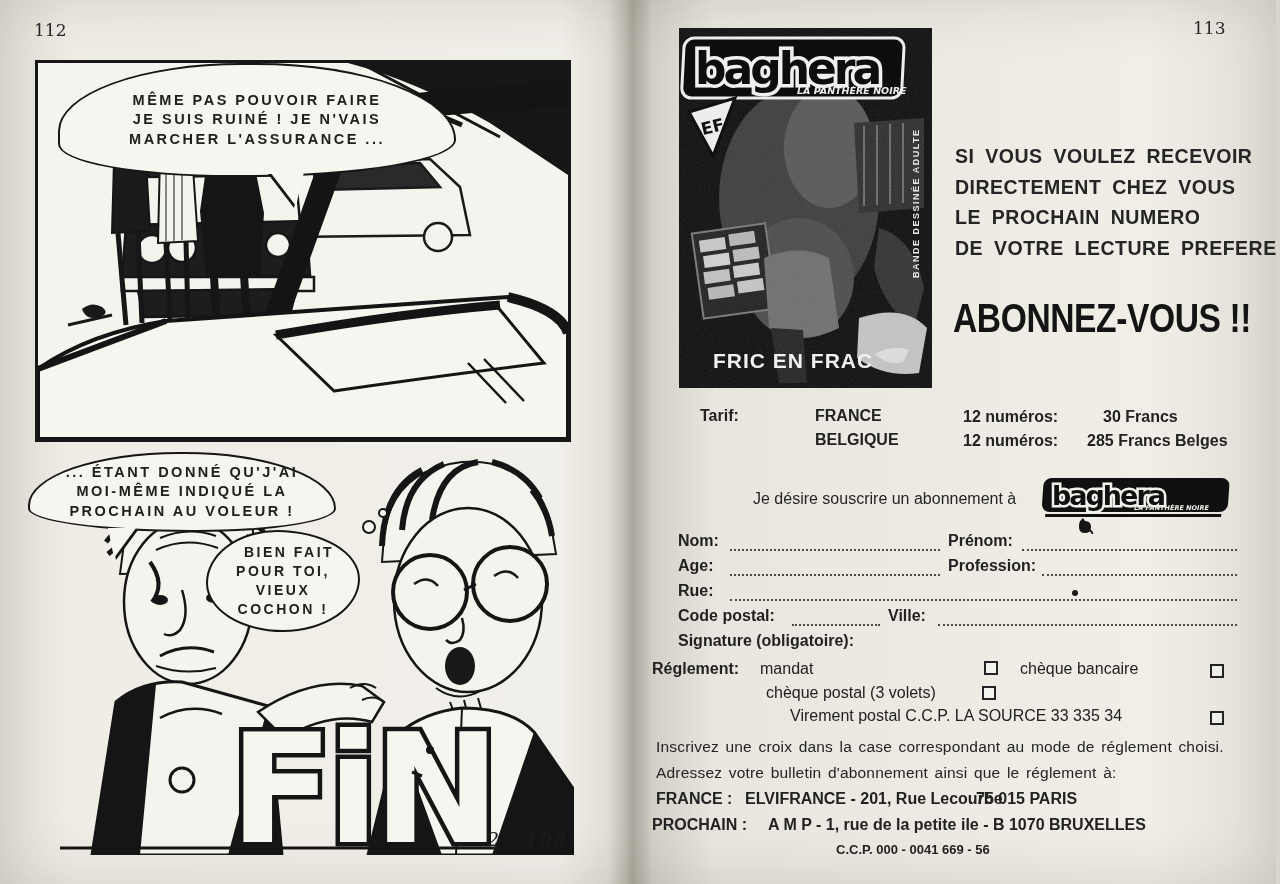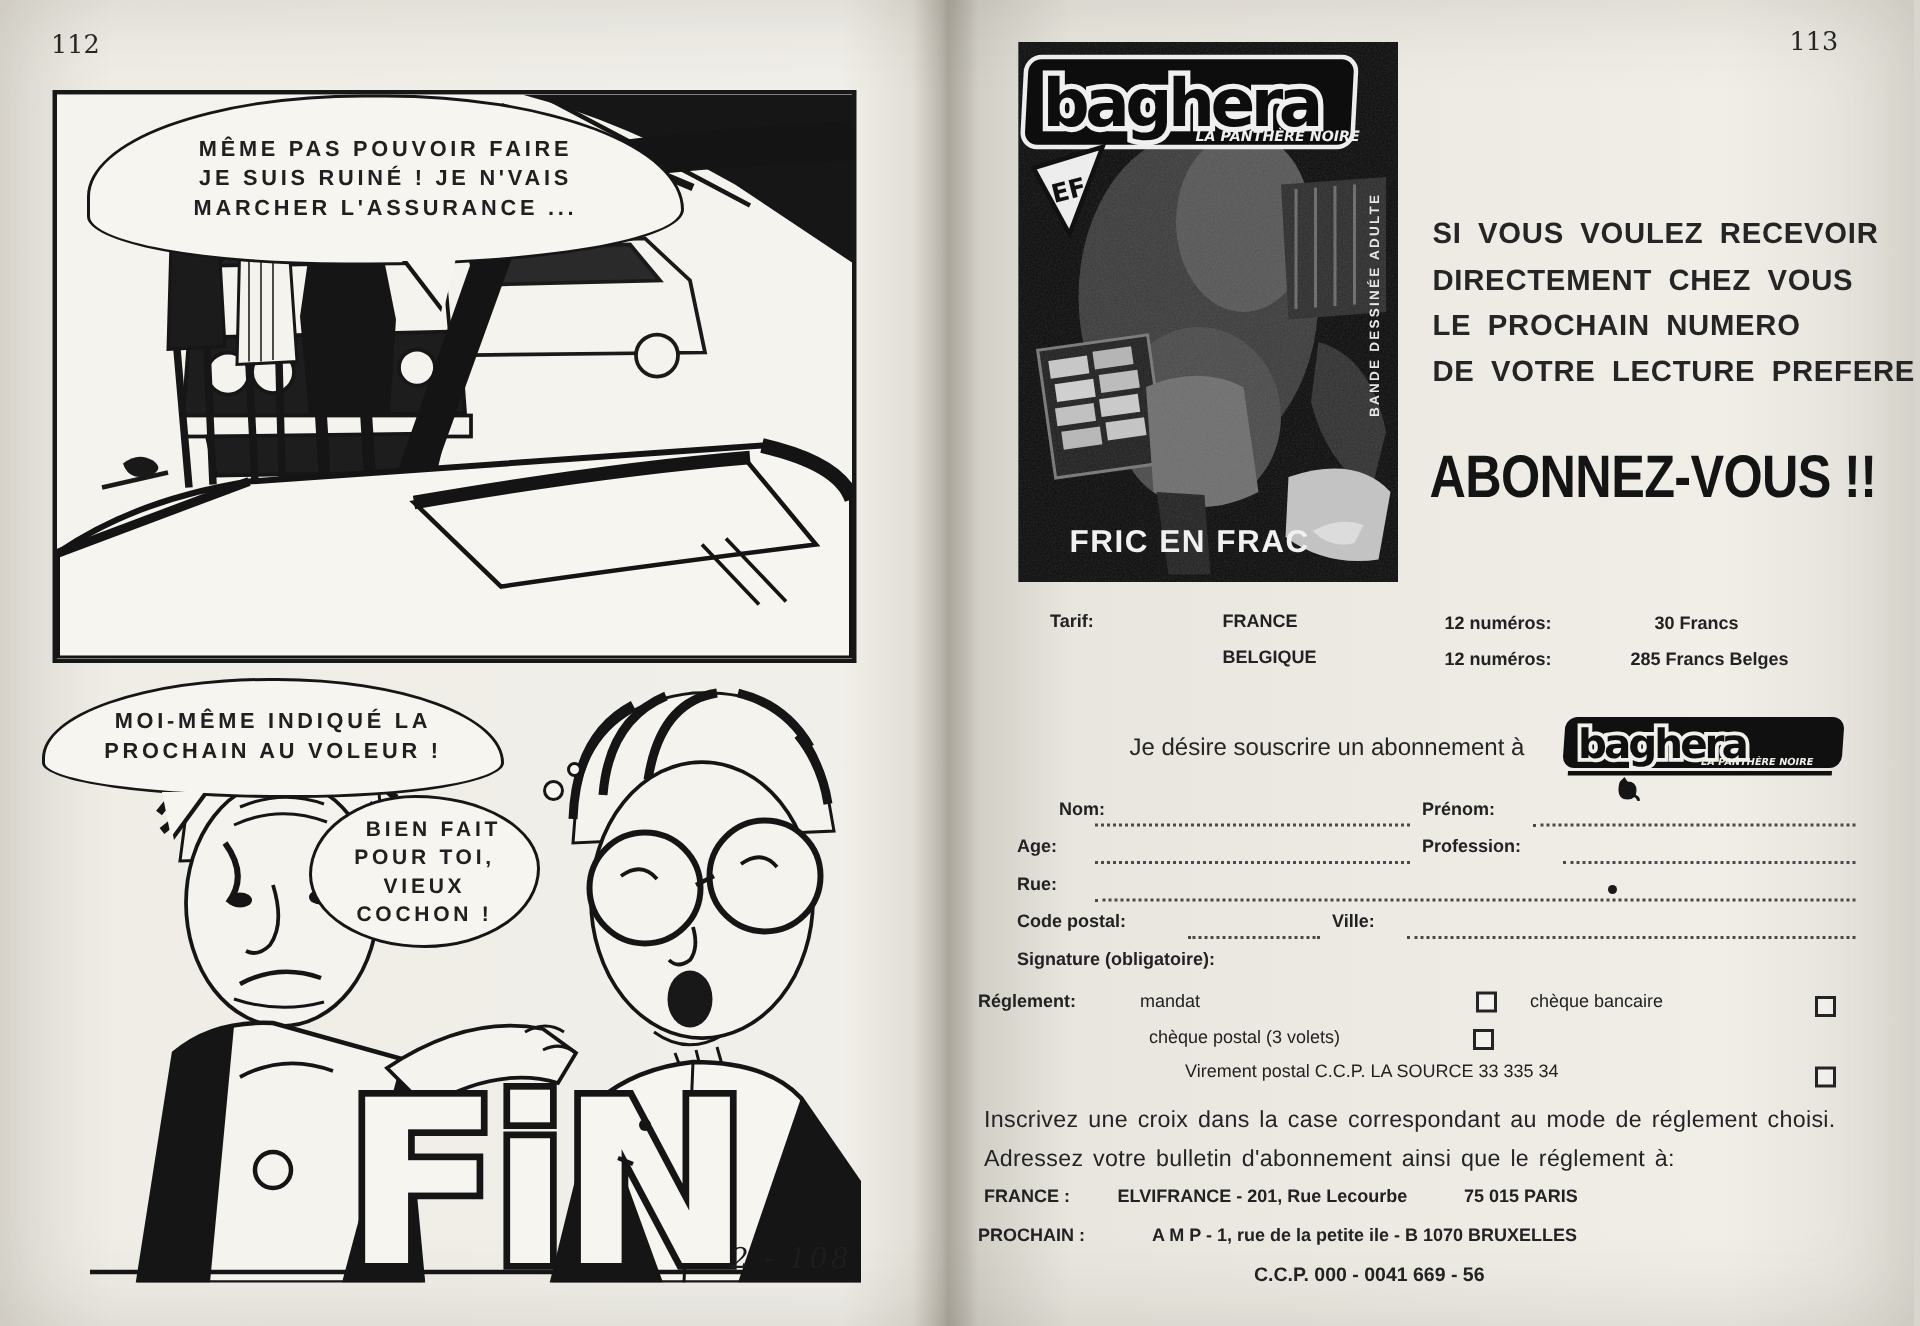--- a/index.html
+++ b/index.html
@@ -24,7 +24,7 @@
   
   .pitch-line{font-size:19.5px;font-weight:bold;letter-spacing:.5px;word-spacing:5px;line-height:30.5px;color:#252525;white-space:nowrap;}
   .cta{font-size:40px;font-weight:bold;letter-spacing:-.5px;color:#141414;transform:scaleX(.84);transform-origin:left center;white-space:nowrap;}
-  .b16{font-size:12px;font-weight:bold;color:#222;white-space:nowrap;}
+  .b16{font-size:16px;font-weight:bold;color:#222;white-space:nowrap;}
   .r16{font-size:16px;color:#252525;white-space:nowrap;}
   .dotline{border-bottom:2px dotted #4a4a4a;height:1px;}
   .checkbox{width:14px;height:14px;border:2.5px solid #242424;background:rgba(255,255,255,.35);box-sizing:border-box;}

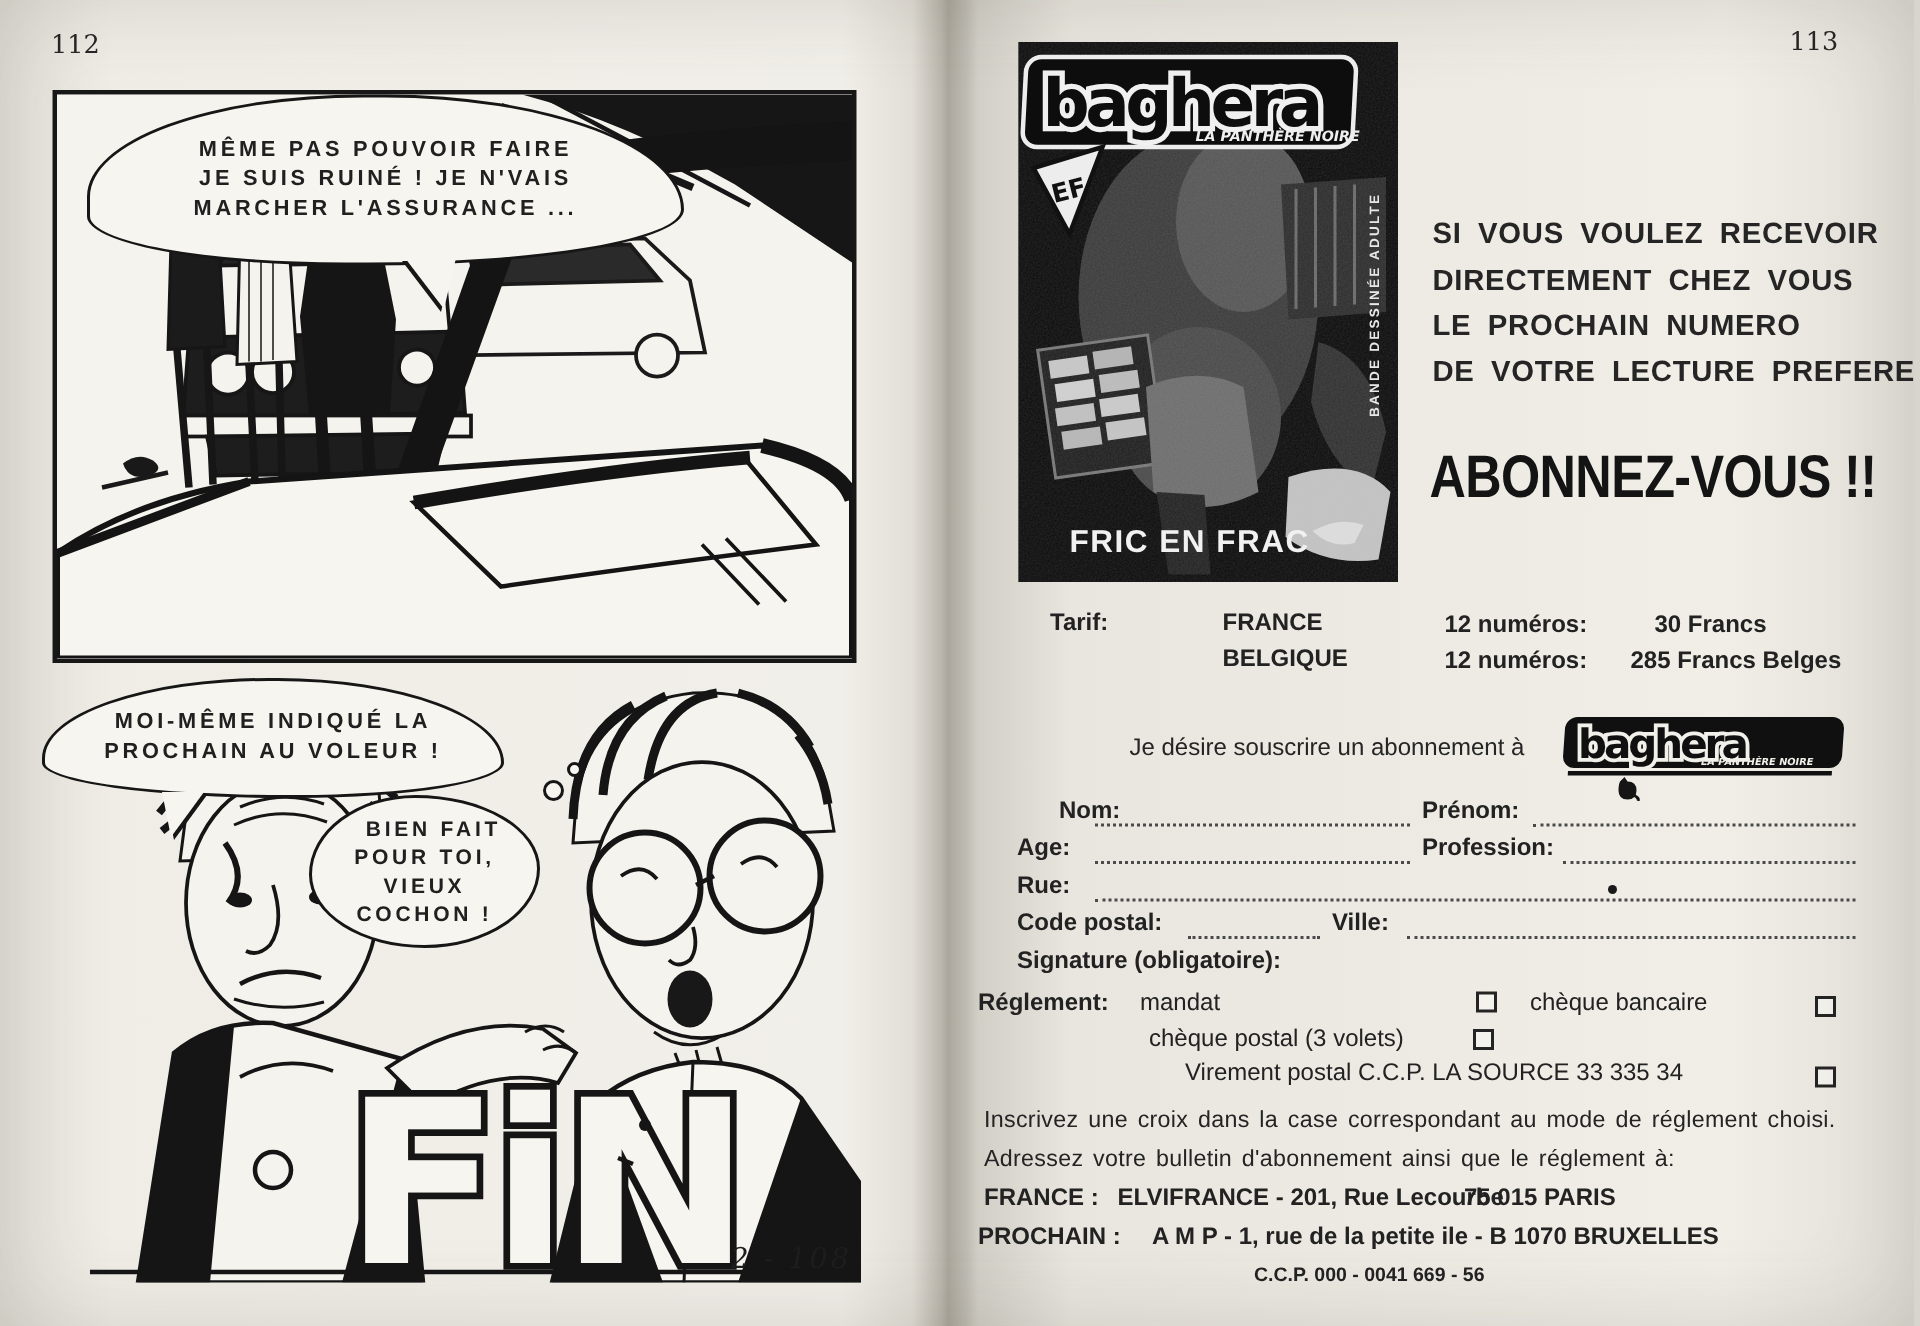--- a/index.html
+++ b/index.html
@@ -143,6 +143,7 @@
   </svg>
 
   <div class="abs bubble" style="left:28px;top:452px;width:308px;height:80px;border-radius:50% 50% 46% 54% / 68% 72% 30% 30%;">
+    <div class="bl">... ÉTANT DONNÉ QU'J'AI</div>
     <div class="bl">MOI-MÊME INDIQUÉ LA</div>
     <div class="bl">PROCHAIN AU VOLEUR !</div>
   </div>

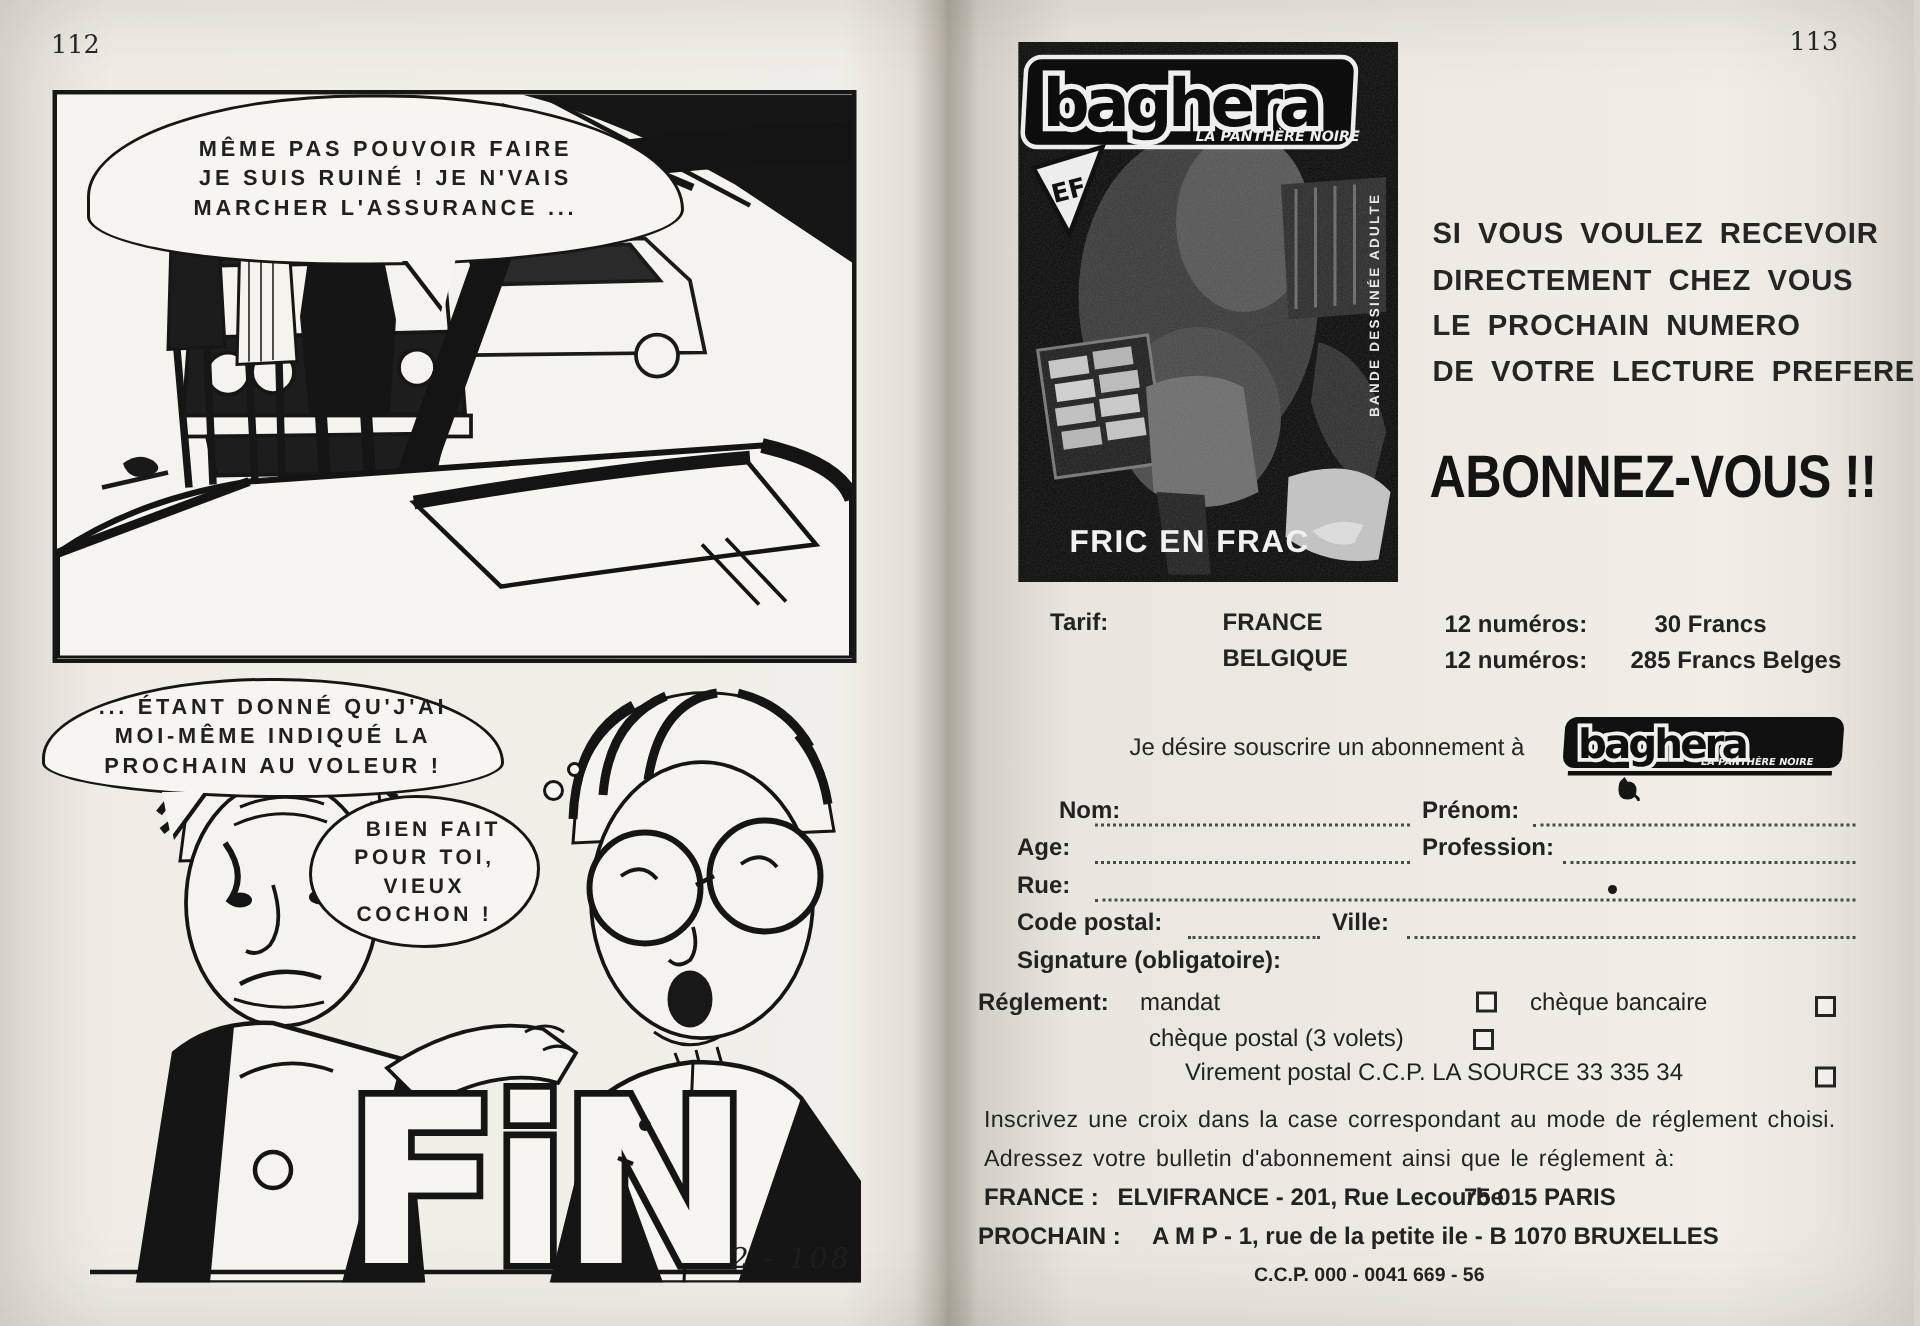--- a/index.html
+++ b/index.html
@@ -238,7 +238,7 @@
     <path d="M13,12 q4,2 3,4" stroke="#151515" stroke-width="2" fill="none"></path>
   </svg>
 
-  <div class="abs b16" style="left:678px;top:532px;margin-left:28px;">Nom:</div>
+  <div class="abs b16" style="left:678px;top:532px;">Nom:</div>
   <div class="abs dotline" style="left:730px;top:548px;width:210px;"></div>
   <div class="abs b16" style="left:948px;top:532px;">Prénom:</div>
   <div class="abs dotline" style="left:1022px;top:548px;width:215px;"></div>

